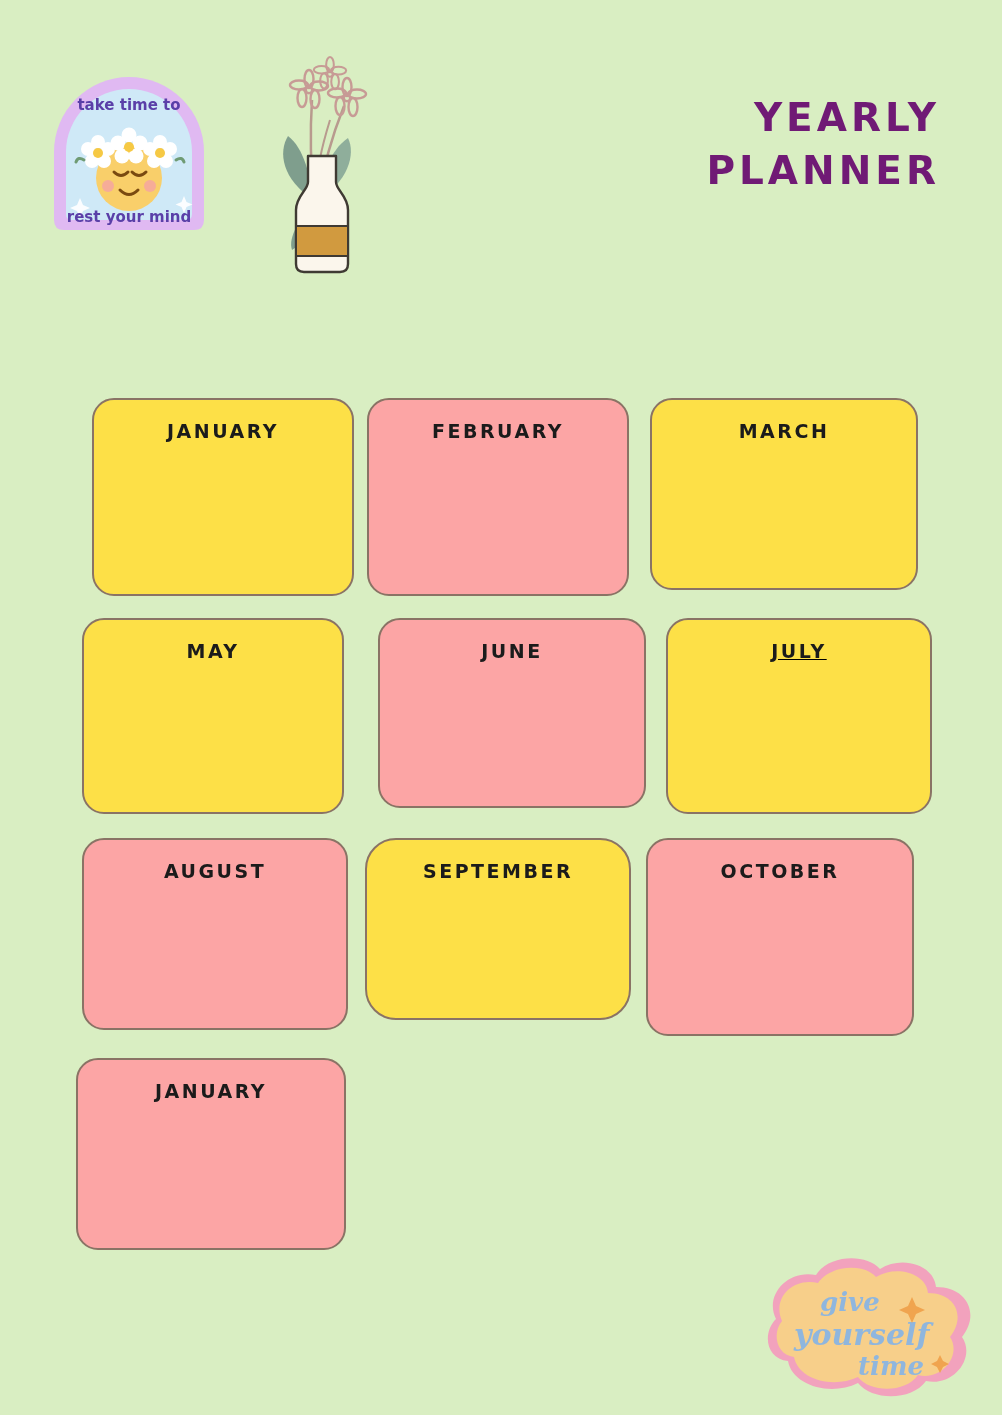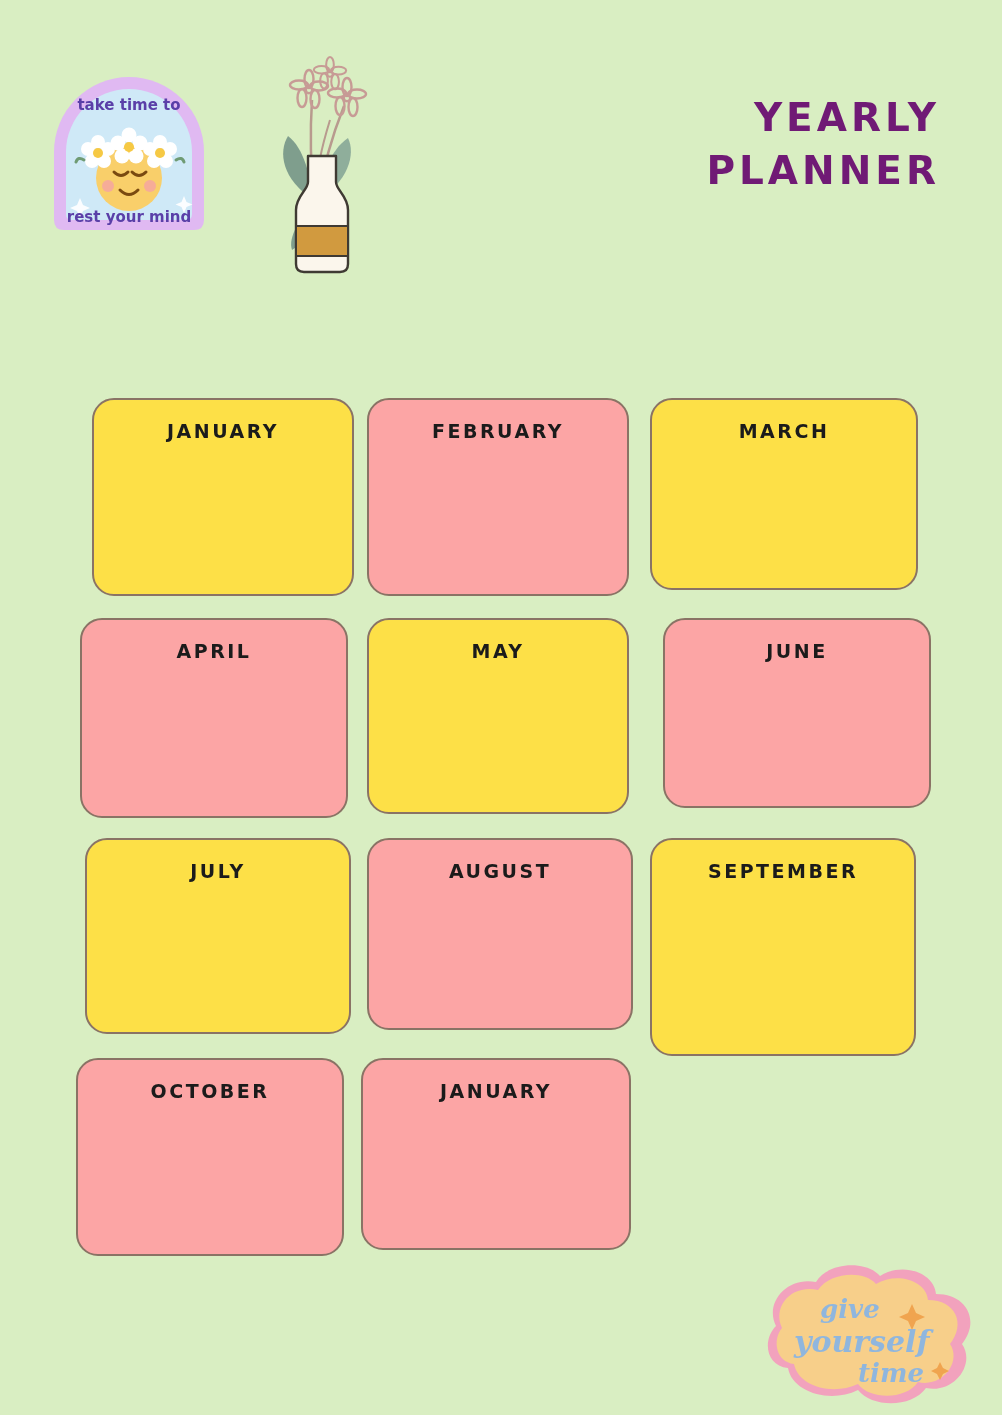--- a/index.html
+++ b/index.html
@@ -232,10 +232,6 @@
         <div class="month-label">MARCH</div>
         <div class="month-notes"></div>
       </div>
-      <div class="month-card white c4">
-        <div class="month-label">APRIL</div>
-        <div class="month-notes"></div>
-      </div>
       <div class="month-card light c5">
         <div class="month-label">MAY</div>
         <div class="month-notes"></div>

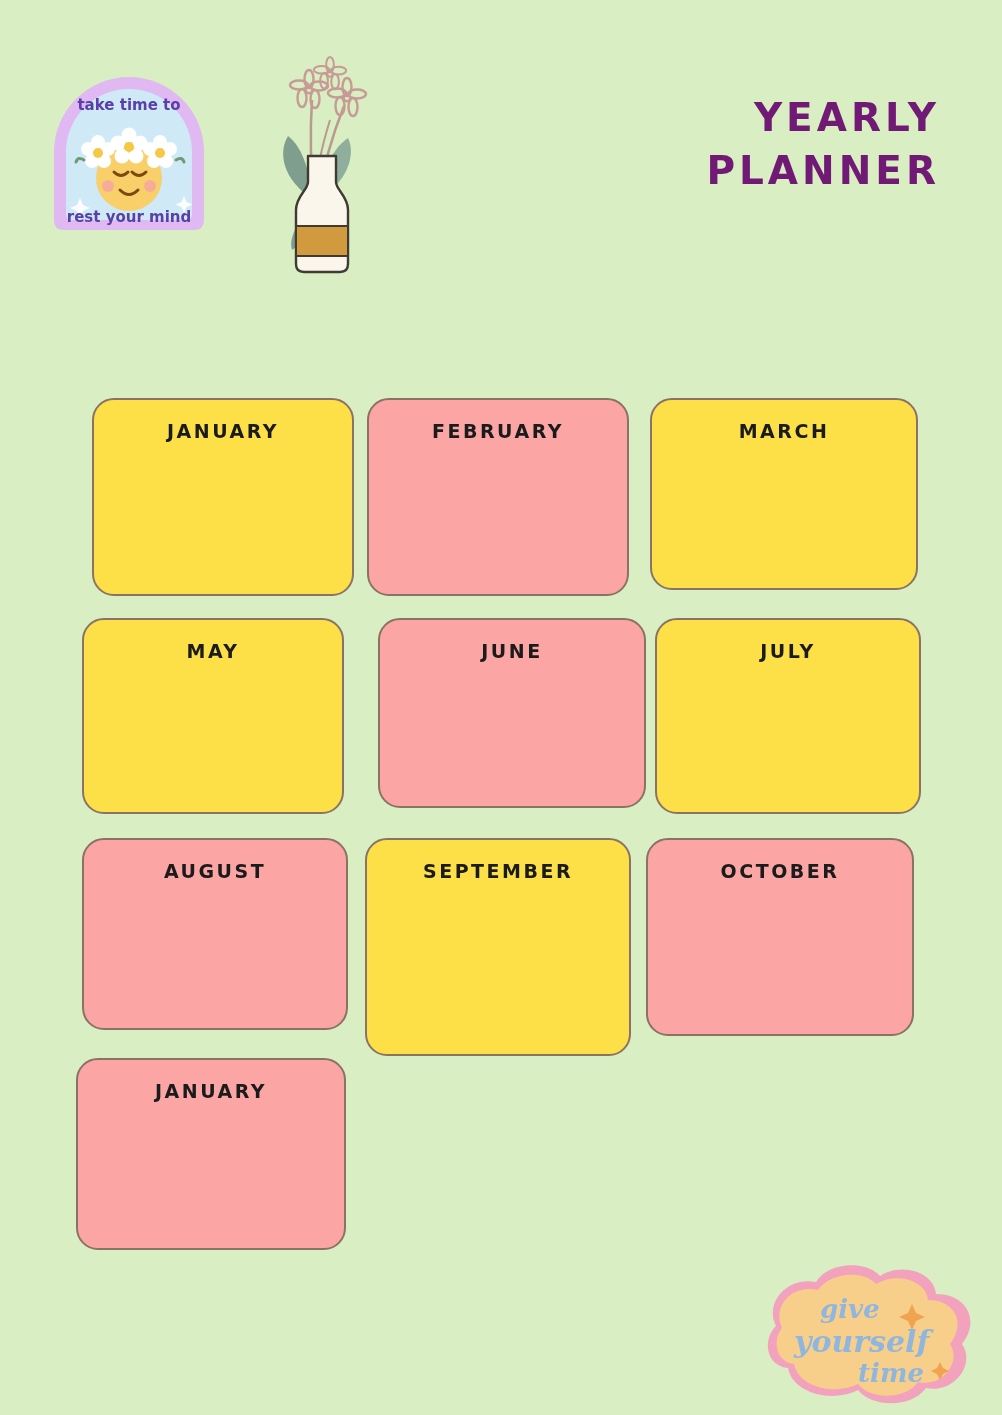--- a/index.html
+++ b/index.html
@@ -100,7 +100,7 @@
   .c4 { width: 268px; height: 200px; margin-left: 0px;}
   .c5 { width: 262px; height: 196px; margin-left: 2px;}
   .c6 { width: 268px; height: 190px; margin-left: 13px;}
-  .c7 { width: 266px; height: 196px; margin-left: 5px;}
+  .c7 { width: 266px; height: 196px; margin-left: 16px; text-decoration: underline;}
   .c8 { width: 266px; height: 192px; margin-left: 2px;}
   .c9 { width: 266px; height: 218px; margin-left: 0px;}
   .c10 { width: 268px; height: 198px; margin-left: -4px;}

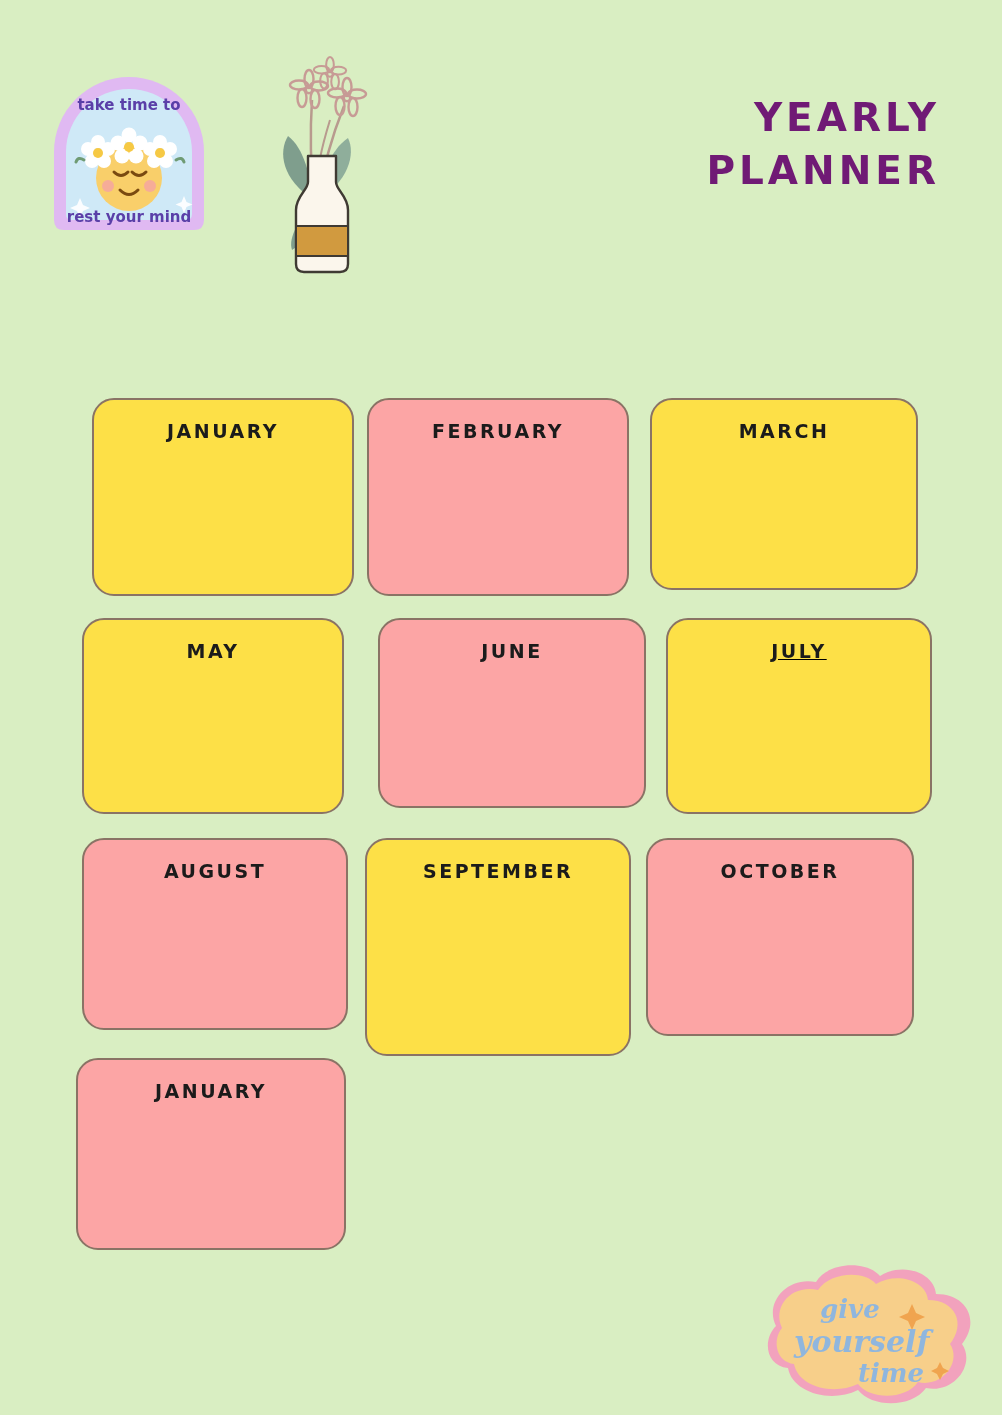--- a/index.html
+++ b/index.html
@@ -102,7 +102,7 @@
   .c6 { width: 268px; height: 190px; margin-left: 13px;}
   .c7 { width: 266px; height: 196px; margin-left: 16px; text-decoration: underline;}
   .c8 { width: 266px; height: 192px; margin-left: 2px;}
-  .c9 { width: 266px; height: 218px; margin-left: 0px;}
+  .c9 { width: 266px; height: 182px; margin-left: 0px; border-radius: 31px;}
   .c10 { width: 268px; height: 198px; margin-left: -4px;}
   .c11 { width: 268px; height: 198px; margin-left: -2px;}
   .c12 { width: 270px; height: 192px; margin-left: -4px;}

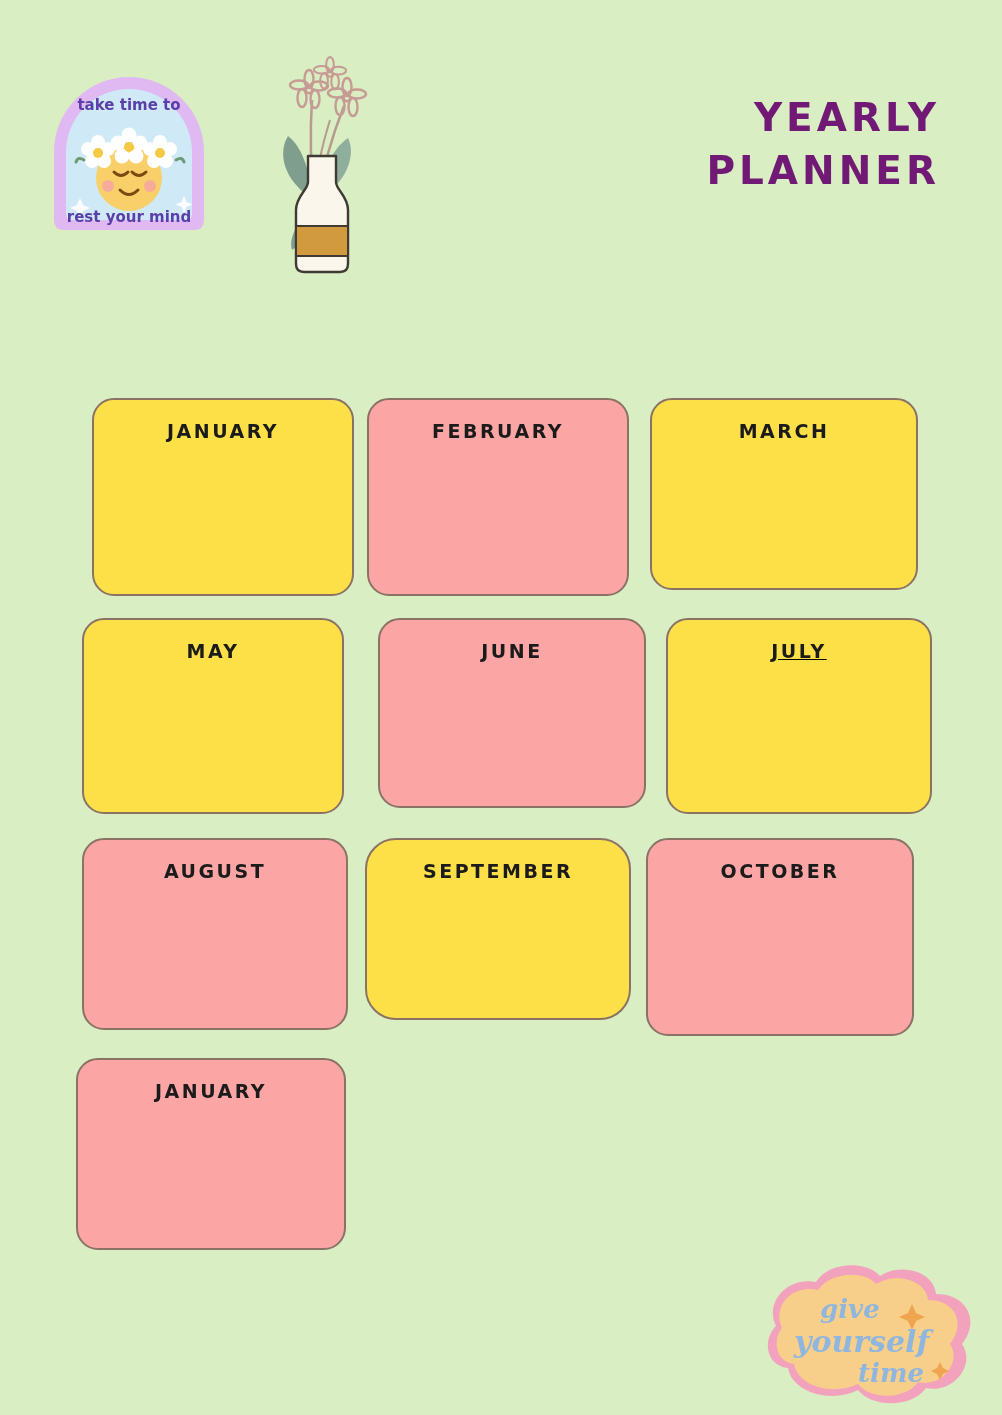--- a/index.html
+++ b/index.html
@@ -111,7 +111,7 @@
   #give-sticker {
     position: absolute;
     right: 18px;
-    bottom: 5px;
+    bottom: 12px;
     width: 230px;
     height: 150px;
     text-align: right;

